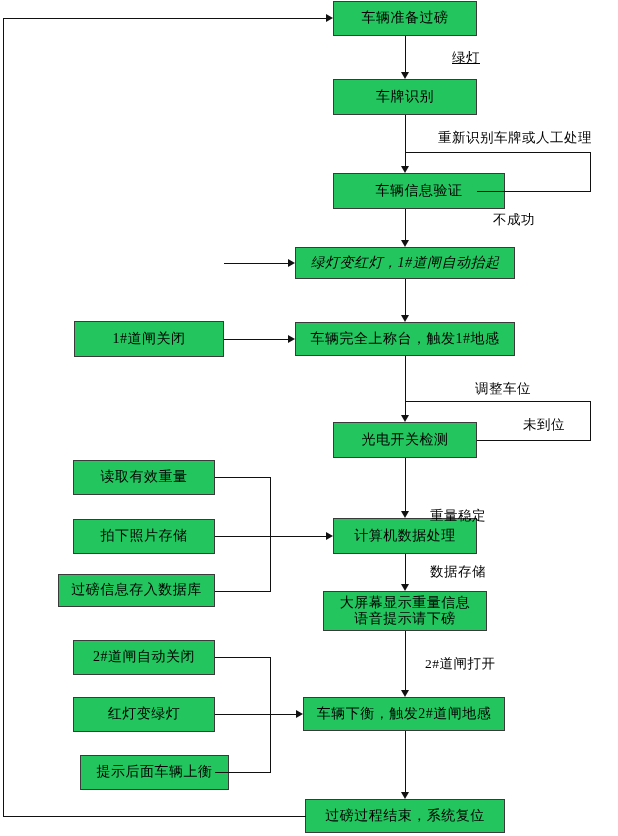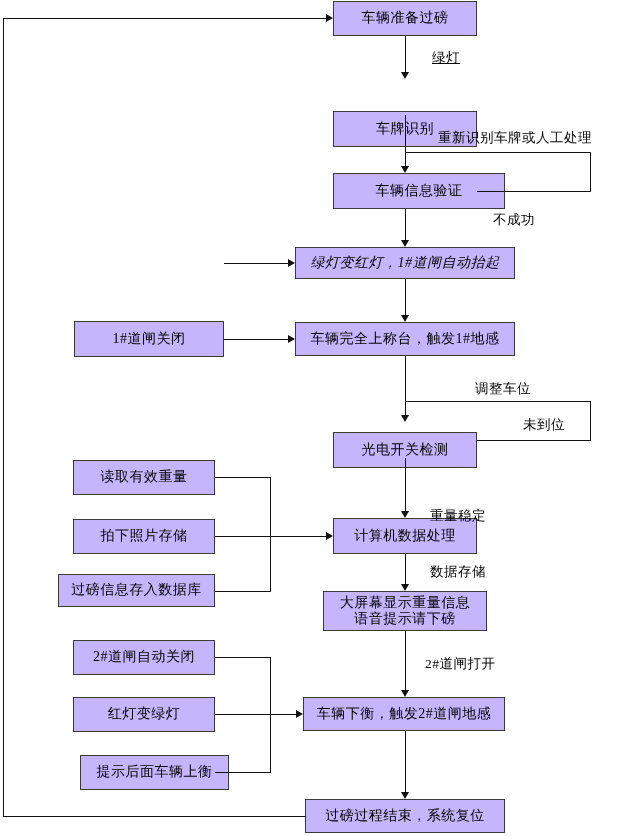--- a/index.html
+++ b/index.html
@@ -19,7 +19,7 @@
     position: absolute;
     box-sizing: border-box;
     border: 1px solid #3a3a3a;
-    background: #c4b5fd;
+    background: #22c55e;
     color: #000000;
     display: flex;
     align-items: center;

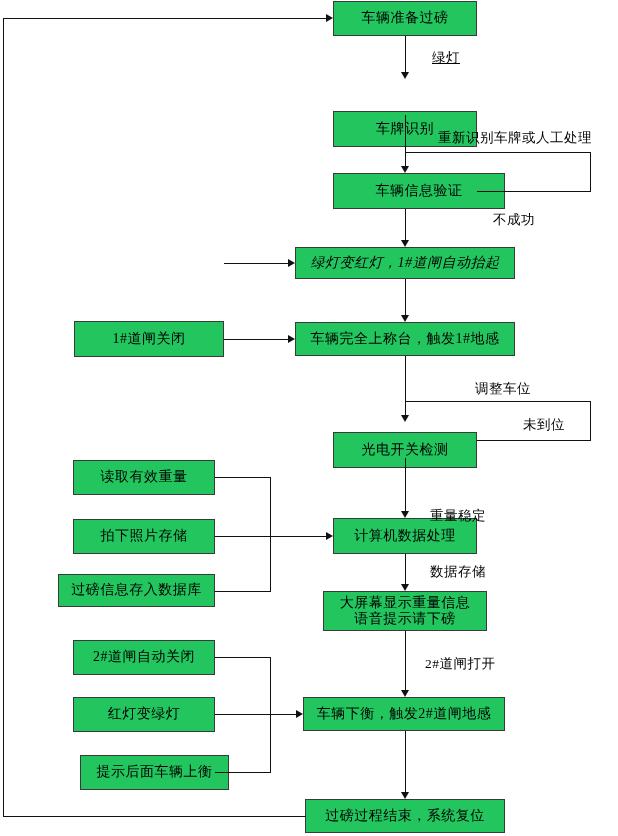--- a/index.html
+++ b/index.html
@@ -99,7 +99,7 @@
 
   <div class="node" style="left:305px; top:799px; width:200px; height:34px;">过磅过程结束，系统复位</div>
 
-  <div class="edge-label" style="left:432px; top:49px;text-decoration:underline;">绿灯</div>
+  <div class="edge-label" style="left:452px; top:49px;text-decoration:underline;">绿灯</div>
 
   <div class="edge-label" style="left:438px; top:129px;">重新识别车牌或人工处理</div>
 

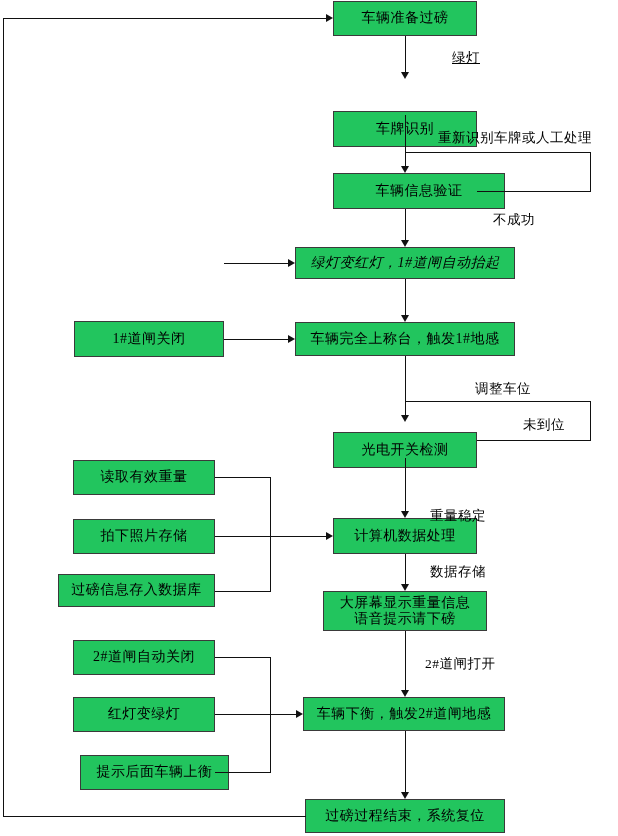--- a/index.html
+++ b/index.html
@@ -65,7 +65,7 @@
 
   <div class="node" style="left:333px; top:1px; width:144px; height:35px;">车辆准备过磅</div>
 
-  <div class="node" style="left:333px; top:79px; width:144px; height:36px;margin-top:32px;">车牌识别</div>
+  <div class="node" style="left:333px; top:79px; width:144px; height:36px;">车牌识别</div>
 
   <div class="node" style="left:333px; top:173px; width:172px; height:36px;">车辆信息验证</div>
 

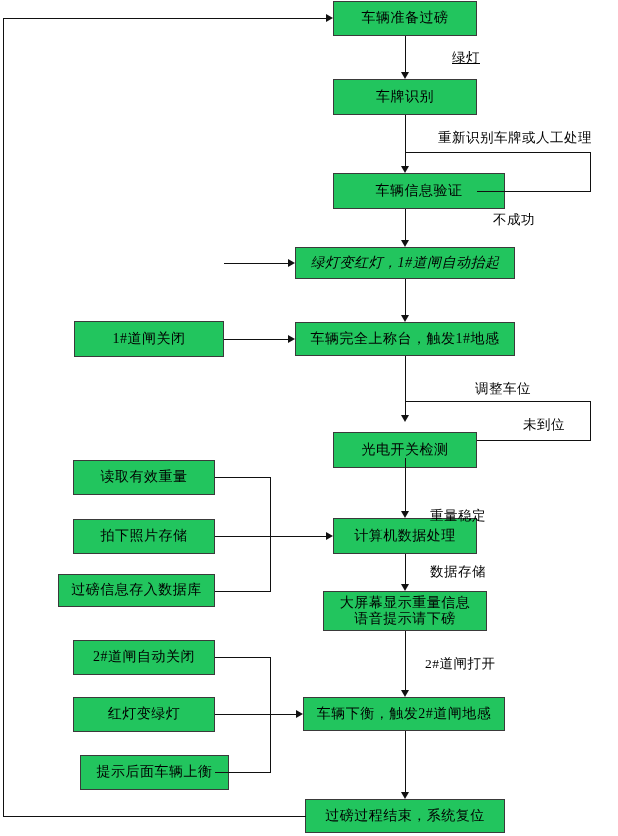--- a/index.html
+++ b/index.html
@@ -76,7 +76,7 @@
 
   <div class="node" style="left:295px; top:322px; width:220px; height:34px;">车辆完全上称台，触发1#地感</div>
 
-  <div class="node" style="left:333px; top:432px; width:144px; height:36px;">光电开关检测</div>
+  <div class="node" style="left:333px; top:422px; width:144px; height:36px;">光电开关检测</div>
 
   <div class="node" style="left:73px; top:460px; width:142px; height:35px;">读取有效重量</div>
 

